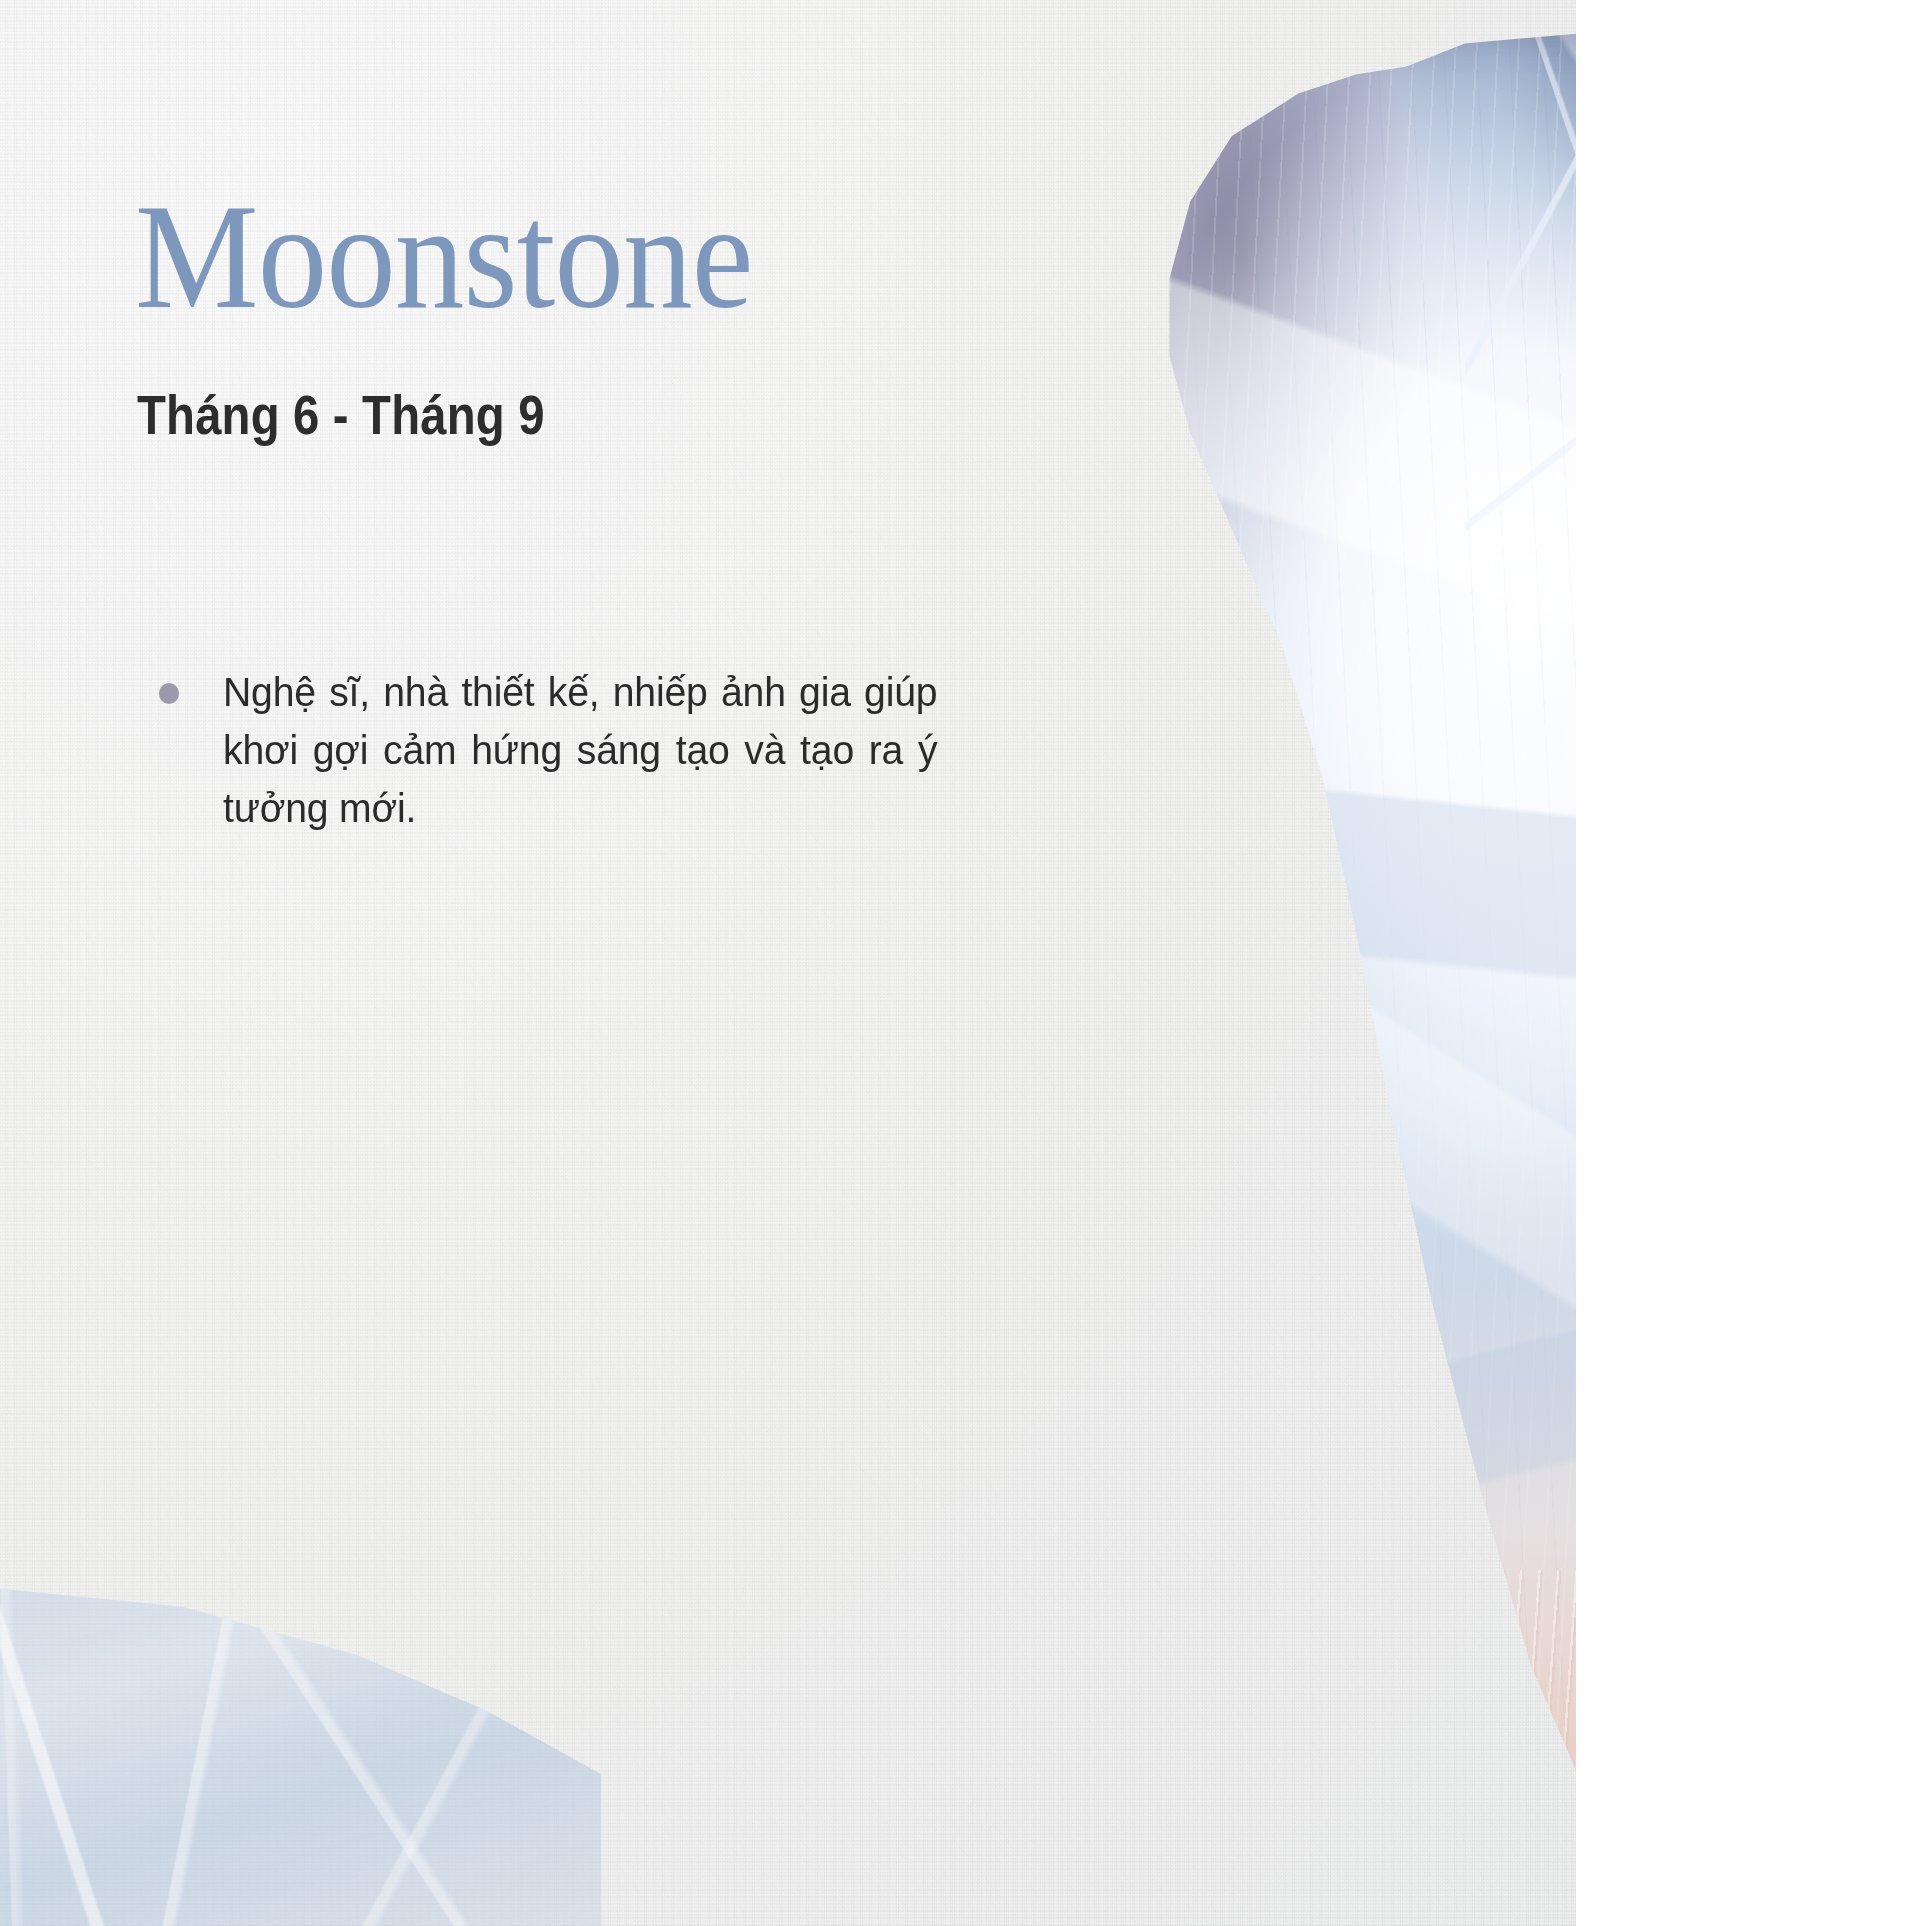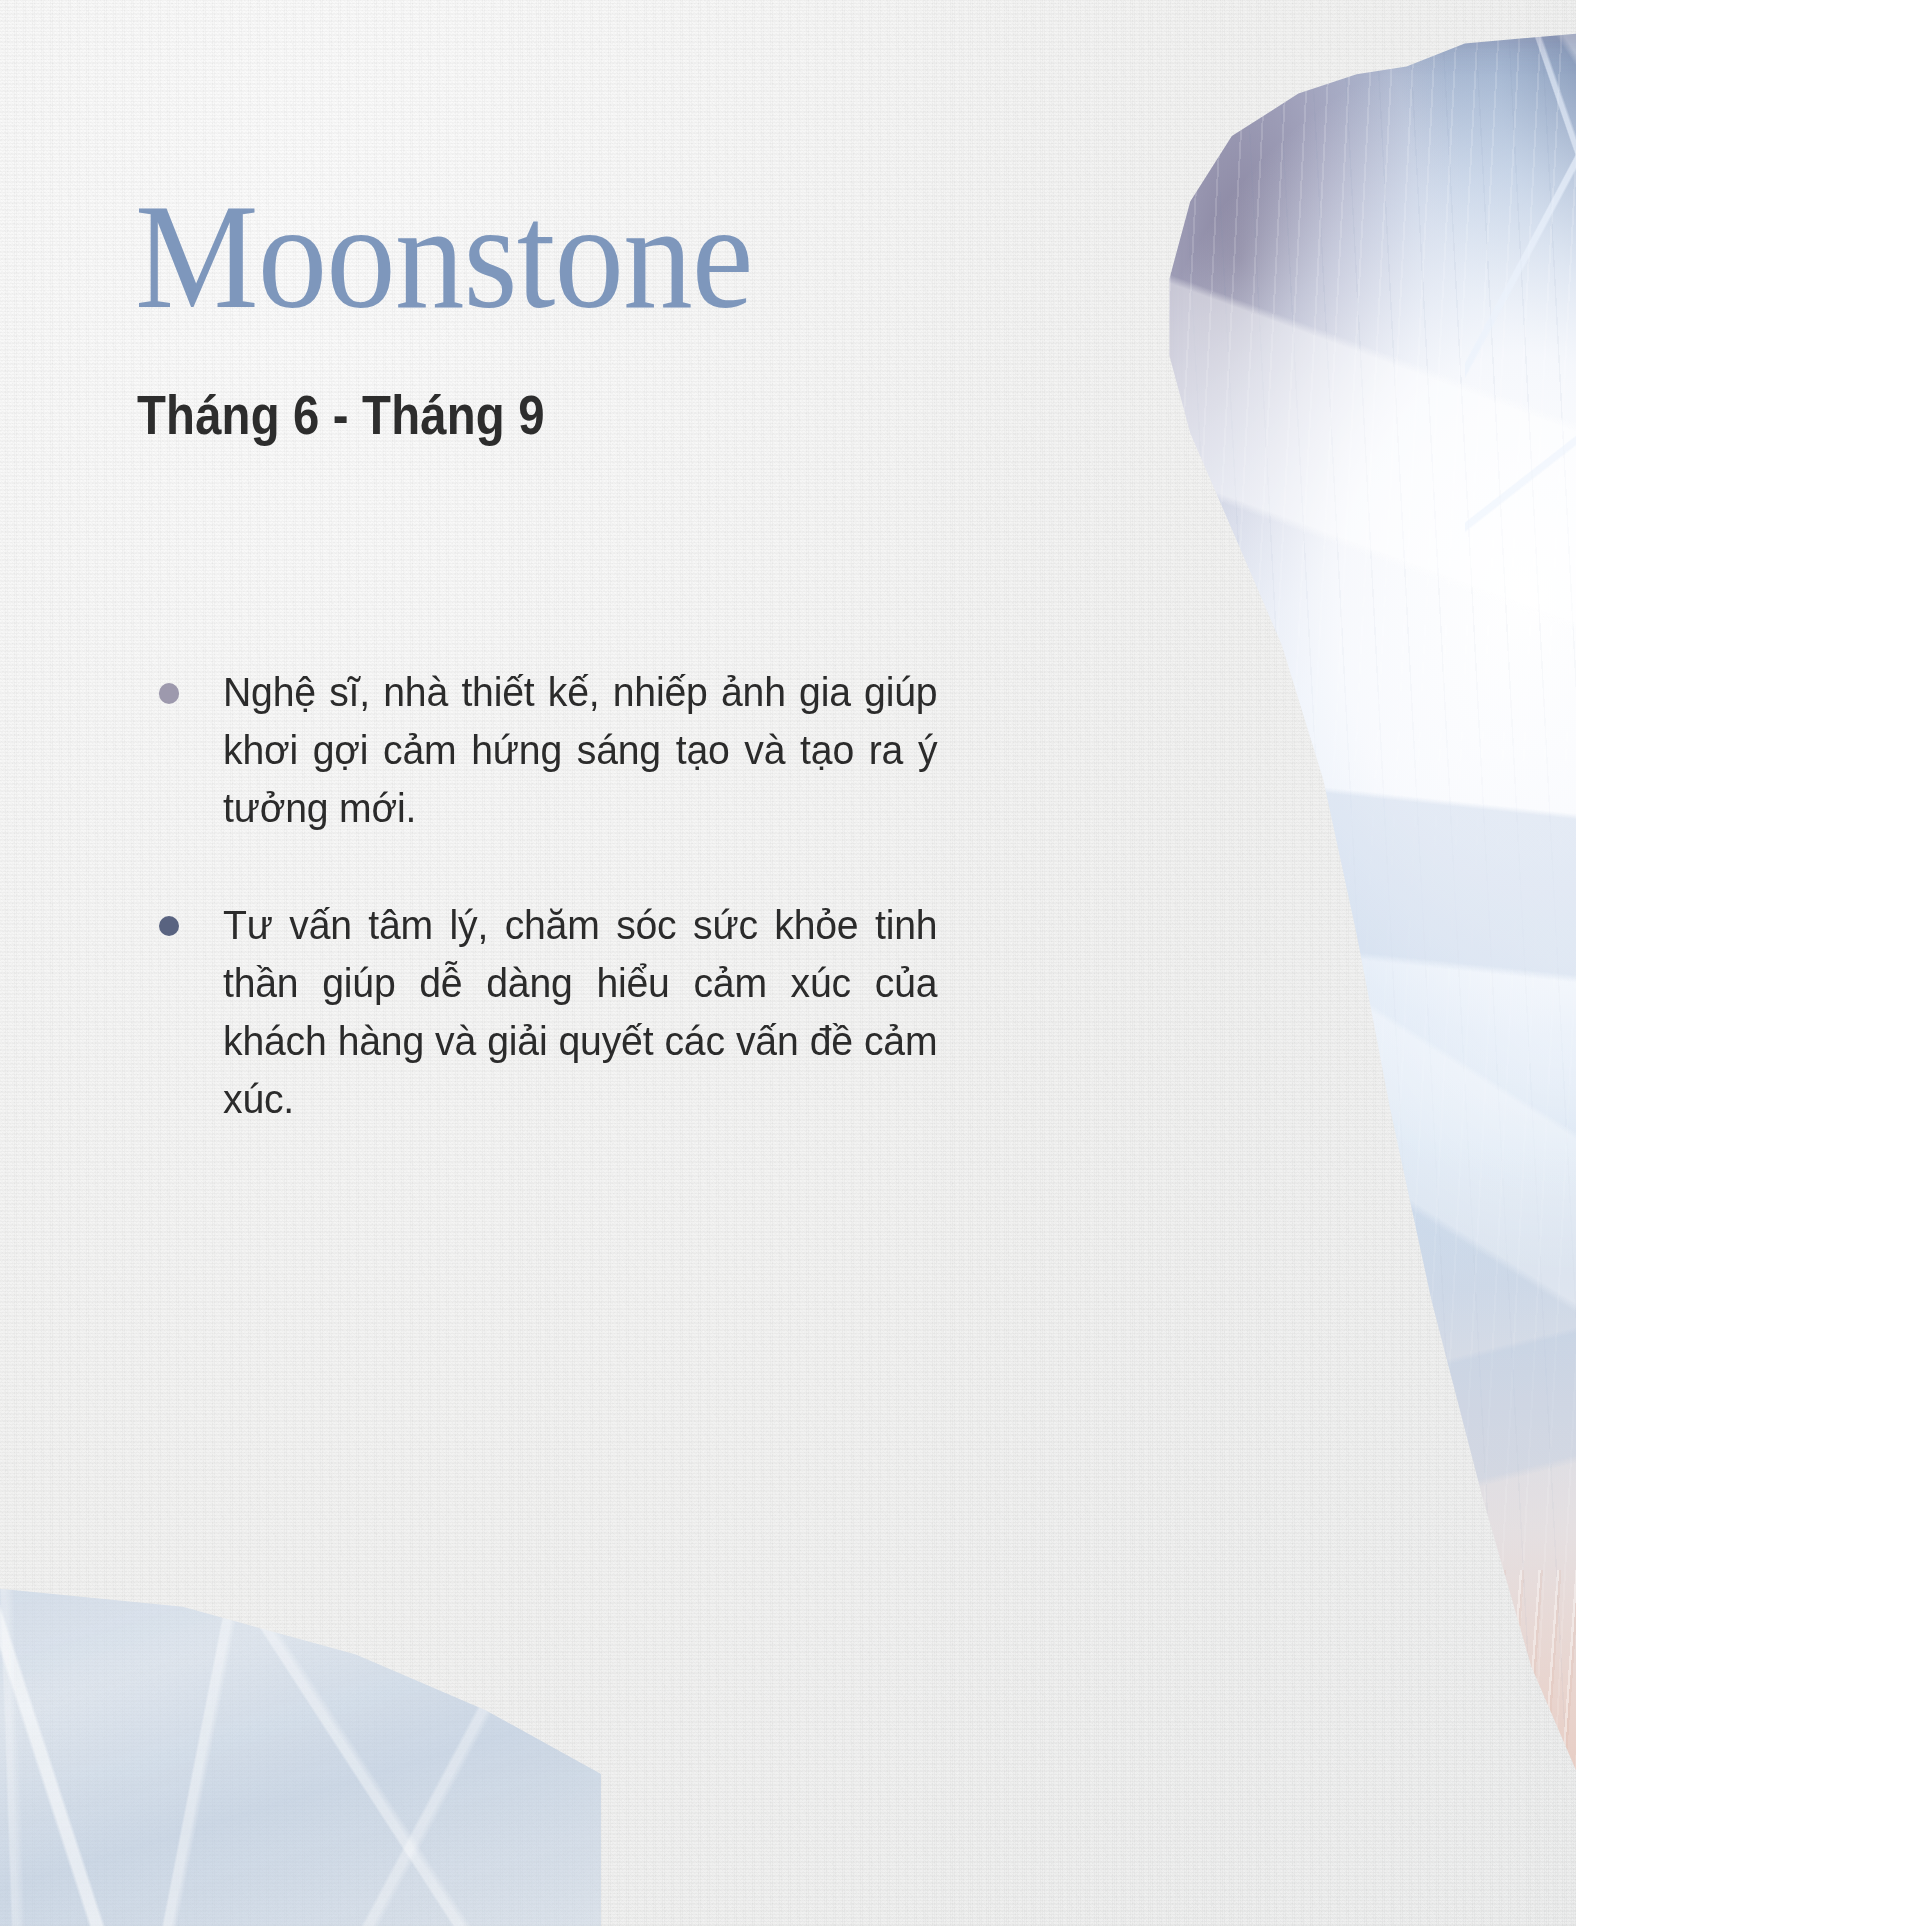--- a/index.html
+++ b/index.html
@@ -271,10 +271,6 @@
         <span class="bullet-text">Nghệ sĩ, nhà thiết kế, nhiếp ảnh gia giúp khơi gợi cảm hứng sáng tạo và tạo ra ý tưởng mới.</span>
       </li>
 
-      <li class="bullet-item">
-        <span class="bullet-dot" style="background: rgb(89, 99, 128);"></span>
-        <span class="bullet-text">Tư vấn tâm lý, chăm sóc sức khỏe tinh thần giúp dễ dàng hiểu cảm xúc của khách hàng và giải quyết các vấn đề cảm xúc.</span>
-      </li>
 
 
     </ul>

